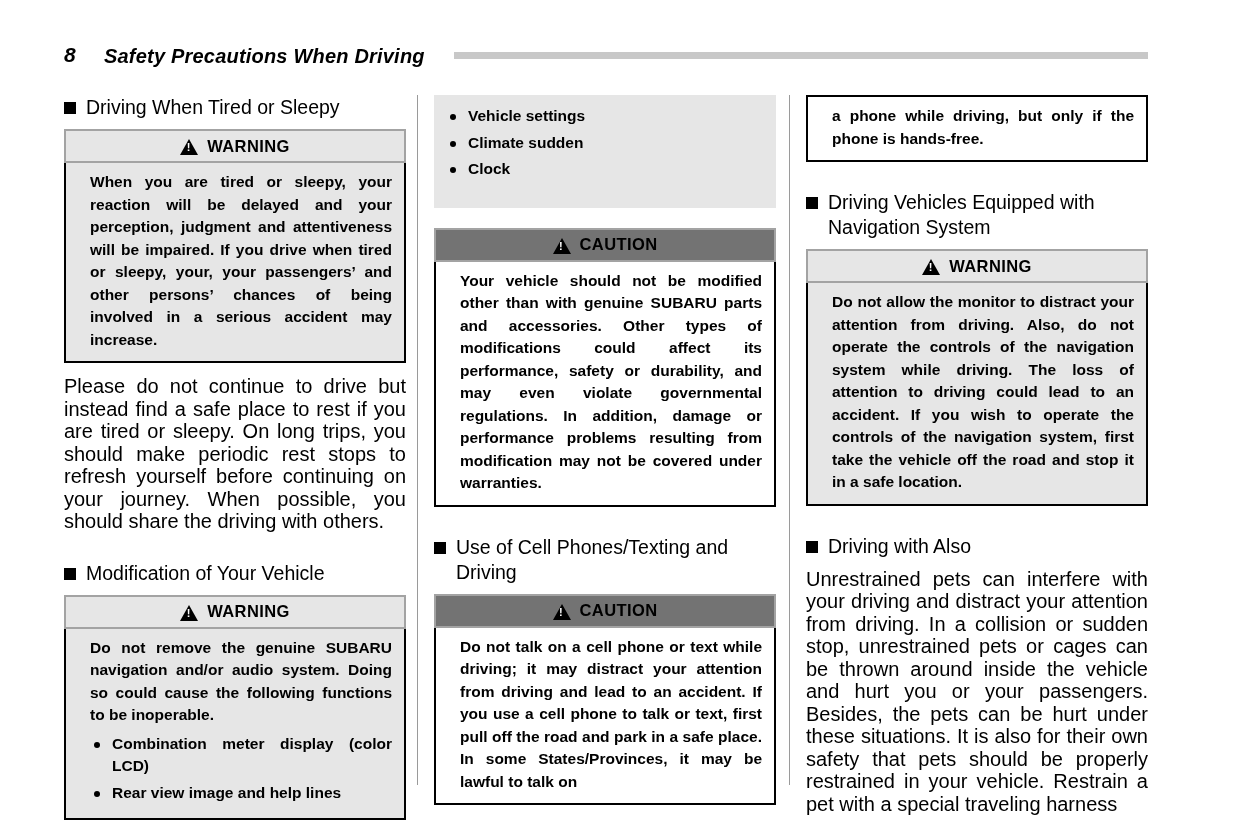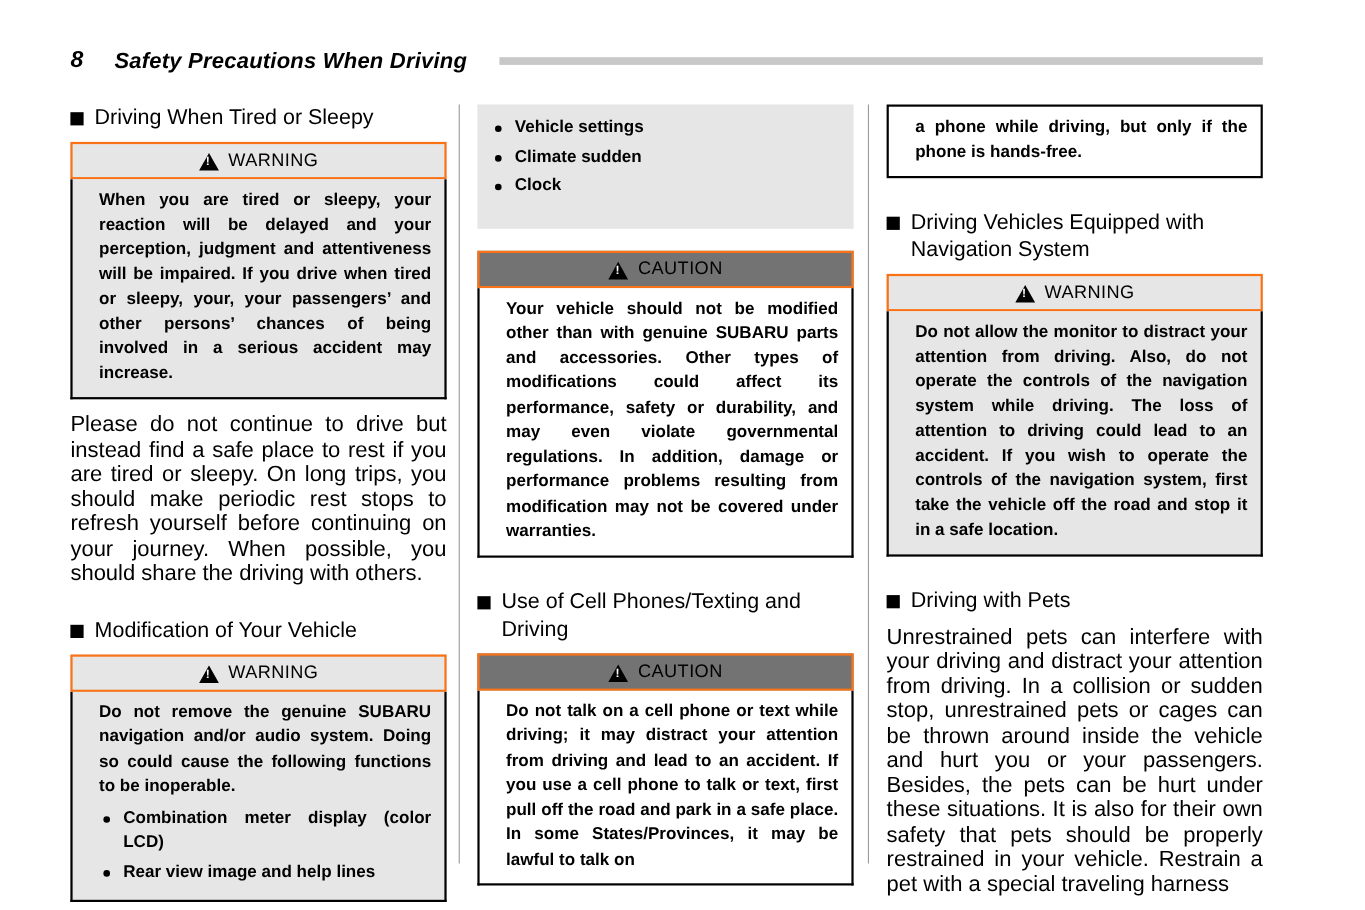--- a/index.html
+++ b/index.html
@@ -102,14 +102,14 @@
 
   
   .alert-title {
-    border: 2px solid #f97316;
+    border: 2px solid #a3a3a3;
     background: #e6e6e6;
     height: 26px;
     display: flex;
     align-items: center;
     justify-content: center;
     font-size: 16.5px;
-    font-weight: normal;
+    font-weight: bold;
     letter-spacing: 0.4px;
     box-sizing: content-box;
     padding: 2px 0;

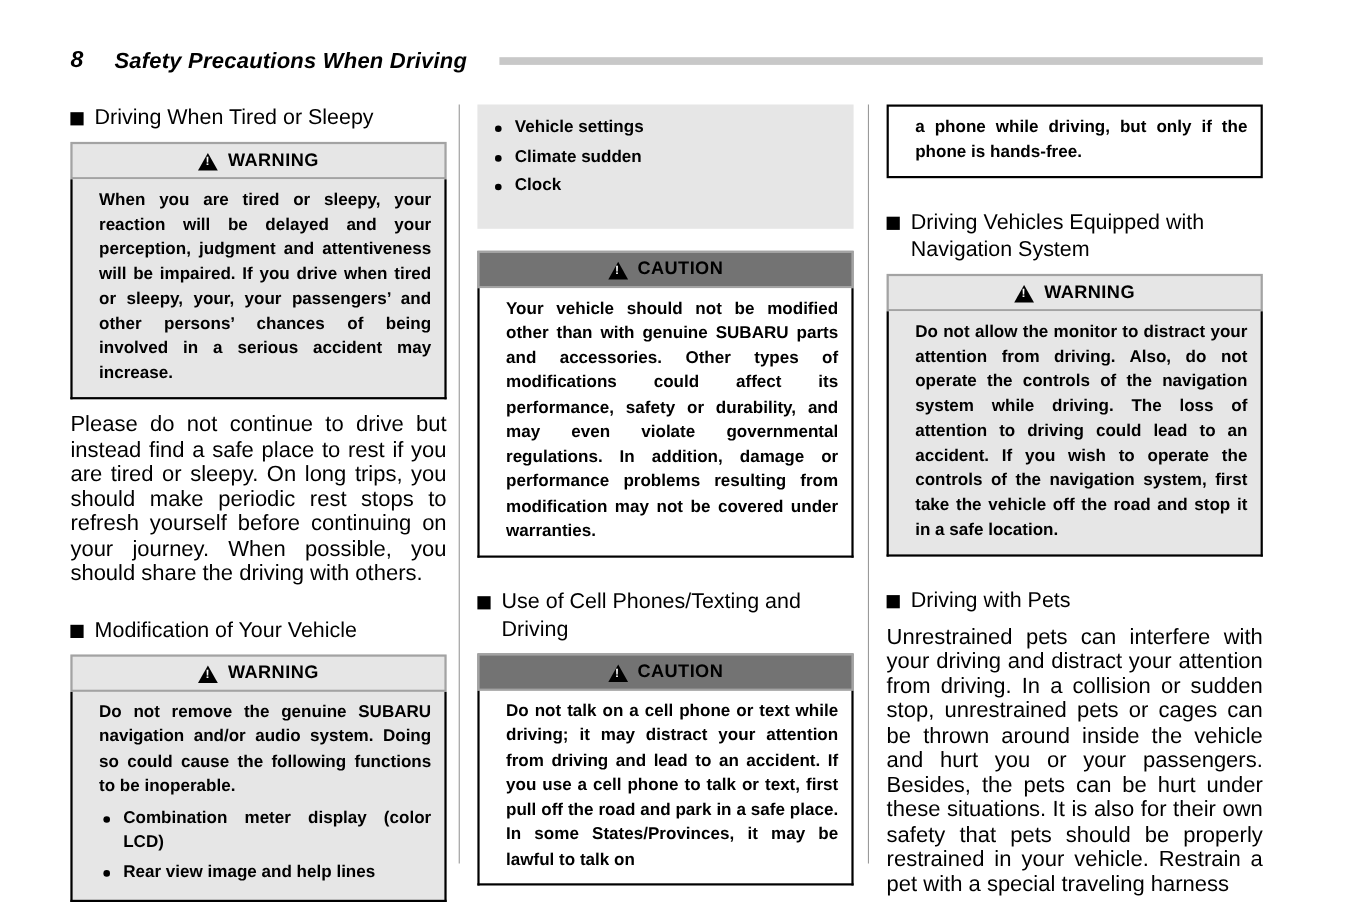--- a/index.html
+++ b/index.html
@@ -316,7 +316,7 @@
 
     <div class="h-section">
       <span class="sq"></span>
-      <span class="txt">Driving with Pets</span>
+      <span class="txt">Driving with Also</span>
     </div>
 
     <p class="para" style="margin-top:2px;">Unrestrained pets can interfere with your driving and distract your attention from driving. In a collision or sudden stop, unrestrained pets or cages can be thrown around inside the vehicle and hurt you or your passengers. Besides, the pets can be hurt under these situations. It is also for their own safety that pets should be properly restrained in your vehicle. Restrain a pet with a special traveling harness</p>

